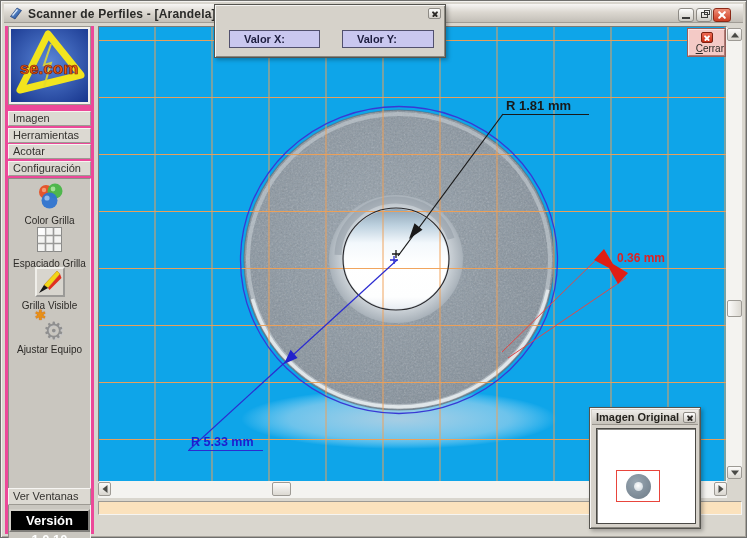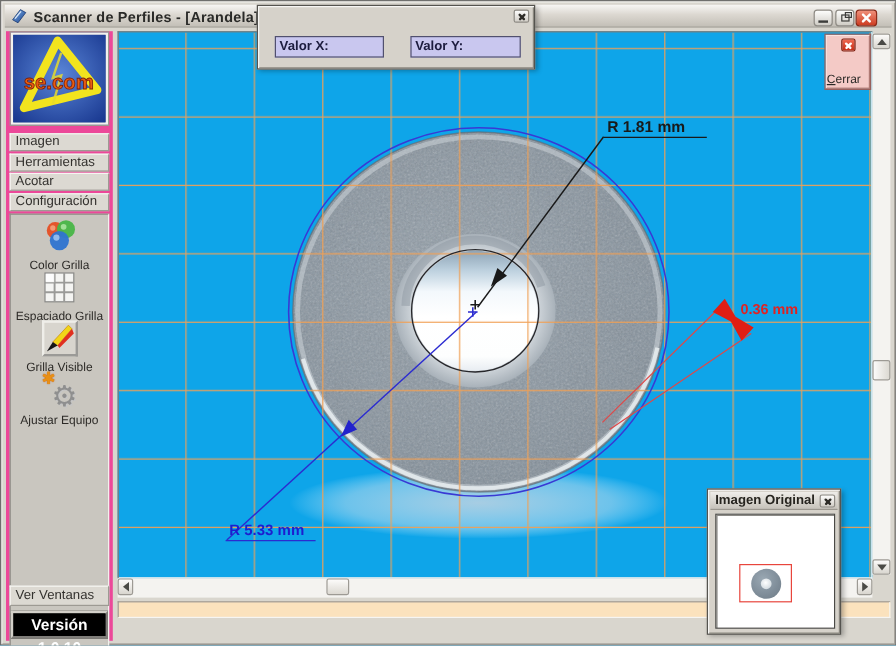--- a/index.html
+++ b/index.html
@@ -94,7 +94,7 @@
   .cursores { left:213px; top:3px; width:232px; height:54px; z-index:30; }
   .cursor-field { position:absolute; top:25px; height:18px; background:#c9c7ef;
                   border:1px solid #51506e; font-size:11px; font-weight:bold; color:#1c1c3e;
-                  line-height:16px; padding-left:3px; }
+                  line-height:16px; padding-left:14px; }
   .cursor-field.fx { left:14px; width:91px; }
   .cursor-field.fy { left:127px; width:92px; }
 

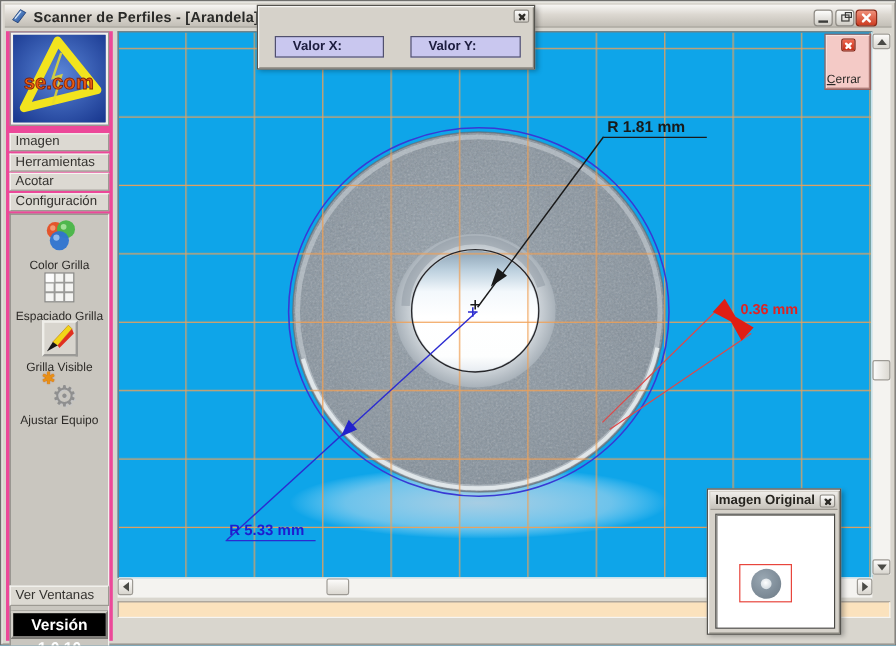--- a/index.html
+++ b/index.html
@@ -98,9 +98,9 @@
   .cursor-field.fx { left:14px; width:91px; }
   .cursor-field.fy { left:127px; width:92px; }
 
-  .cerrar-btn { position:absolute; left:687px; top:28px; width:37px; height:45px; z-index:25;
+  .cerrar-btn { position:absolute; left:687px; top:28px; width:37px; height:27px; z-index:25;
                 background:#f4cac6; border:1px solid; border-color:#fbe4e2 #b07a74 #b07a74 #fbe4e2;
-                outline:1px solid #97605c; text-align:left; }
+                outline:1px solid #97605c; text-align:right; }
   .cerrar-ico { position:absolute; left:50%; top:2px; transform:translateX(-50%);
                 width:12px; height:11px; background:linear-gradient(180deg,#ef6a52,#c62c16);
                 border:1px solid #7e2010; border-radius:2px; }

